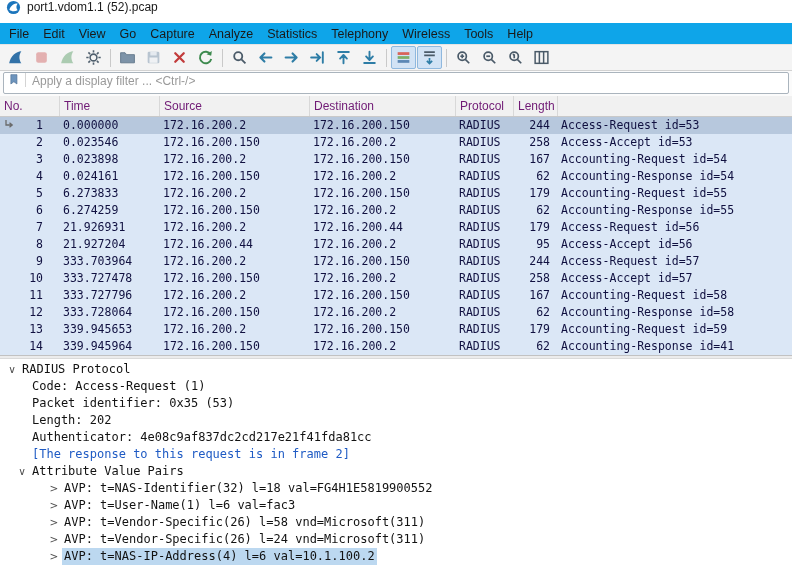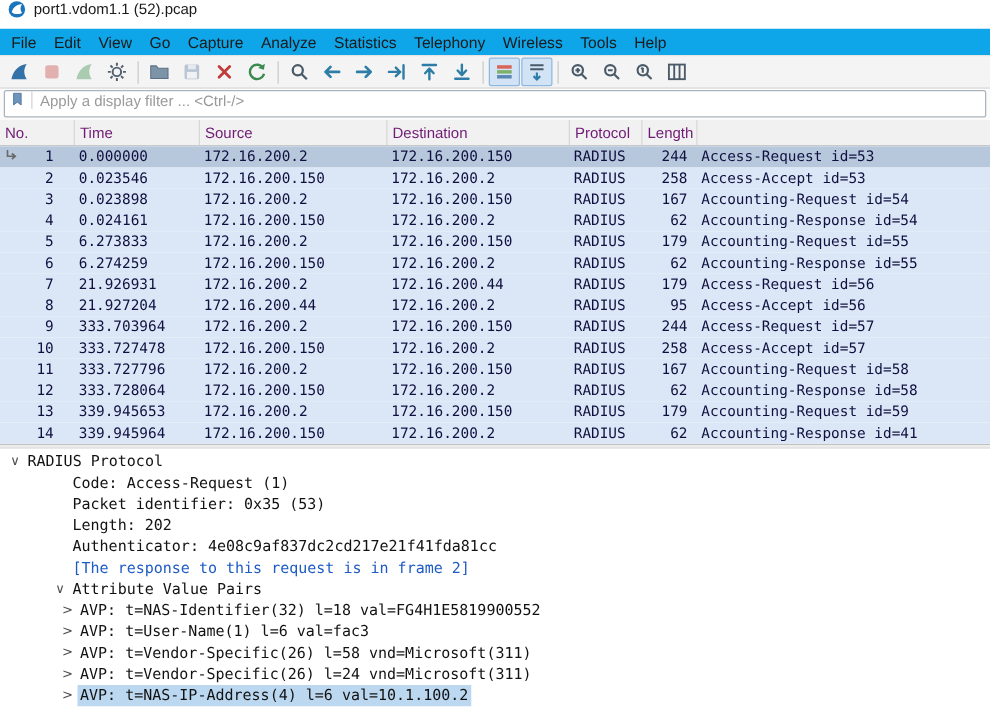--- a/index.html
+++ b/index.html
@@ -51,7 +51,7 @@
   .dline{height:17px;line-height:17px;white-space:nowrap;display:flex;align-items:center;}
   .dline .exp{flex:0 0 16px;width:16px;text-align:center;color:#505050;font-size:10.5px;
               font-family:"DejaVu Sans",sans-serif;}
-  .i0{padding-left:4px;} .i1{padding-left:14px;margin-left:26px;} .i2{padding-left:46px;}
+  .i0{padding-left:4px;} .i1{padding-left:14px;} .i2{padding-left:46px;}
   .txt{padding:0 2px;}
   .txt.link{color:var(--link);}
   .dline.selected .txt{background:var(--detail-sel);}

